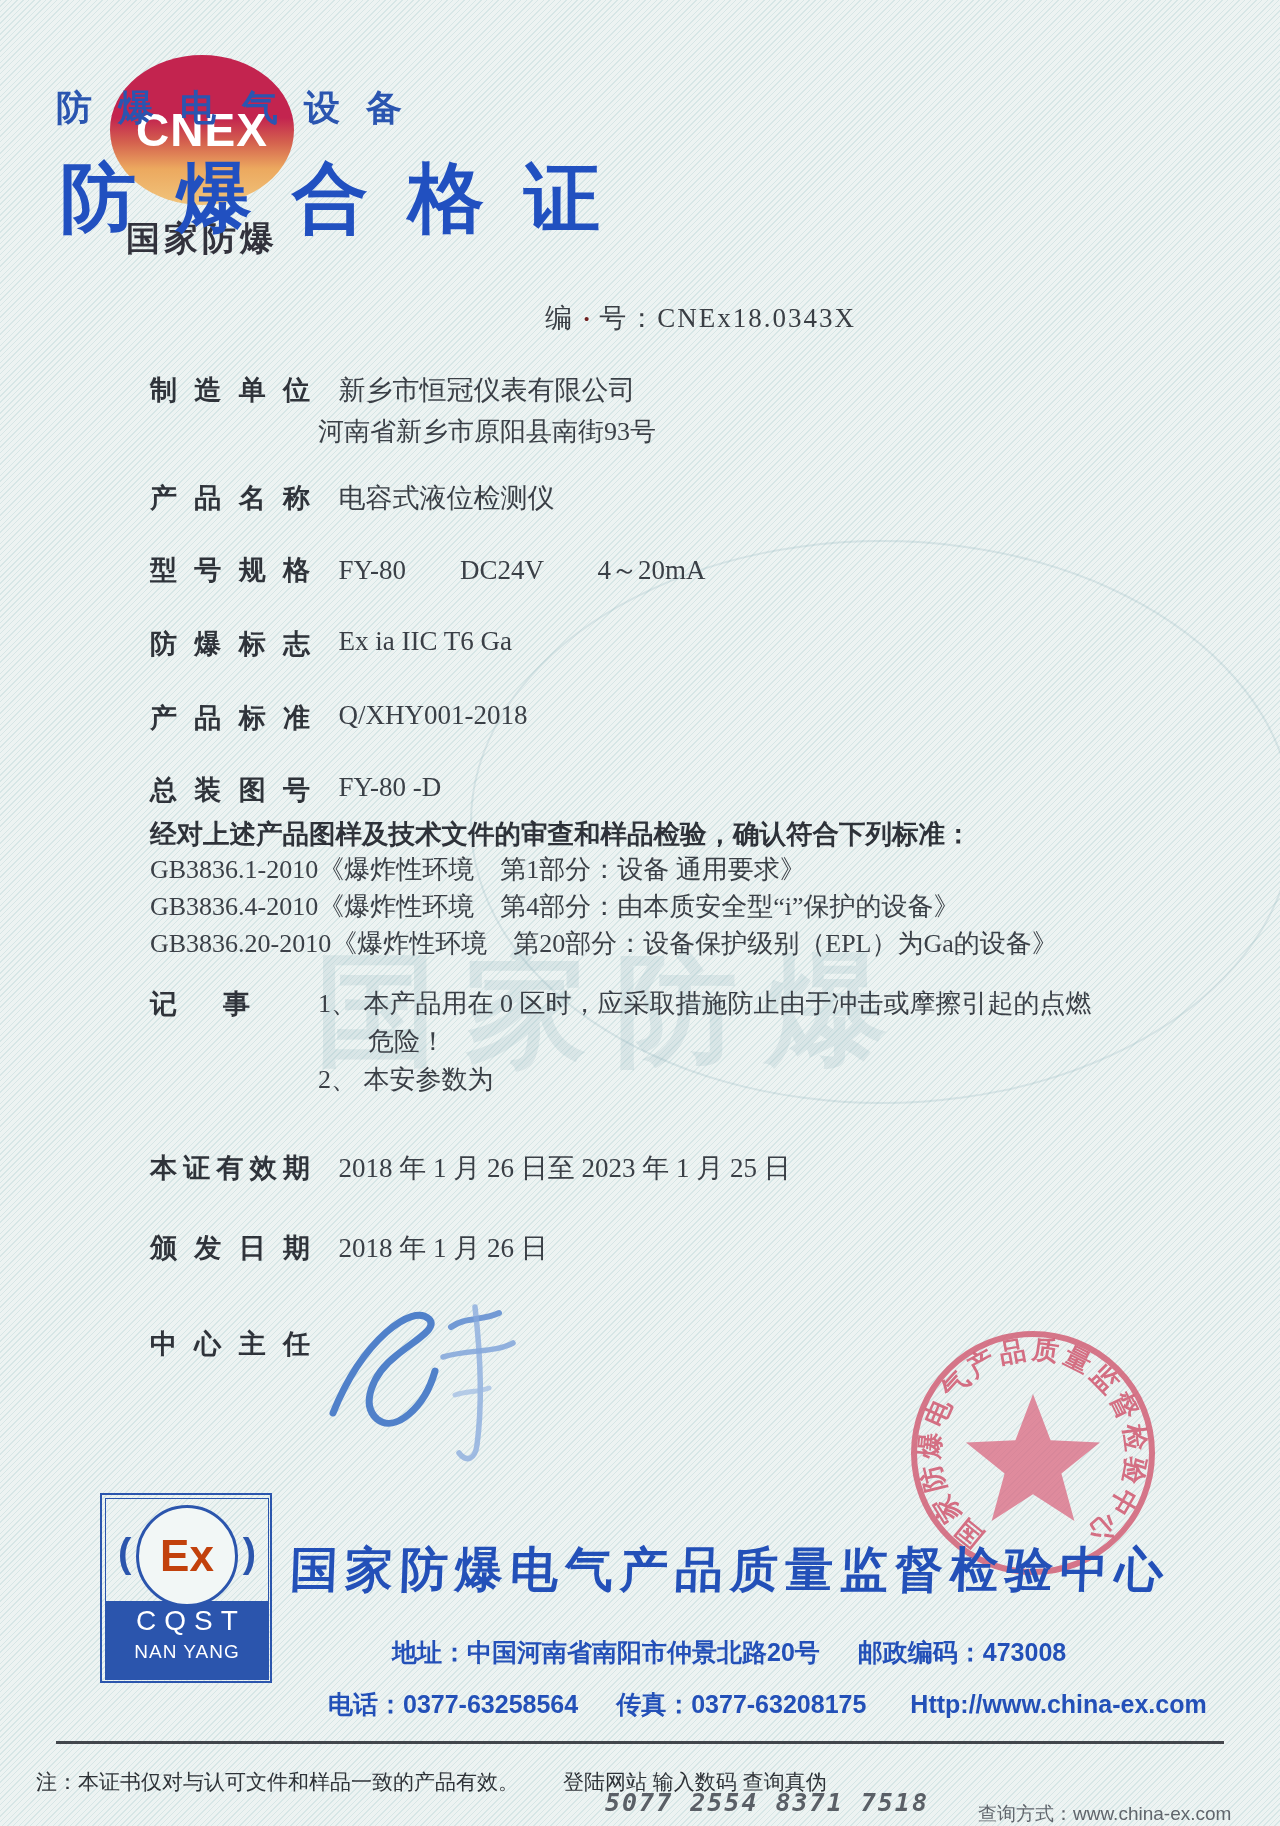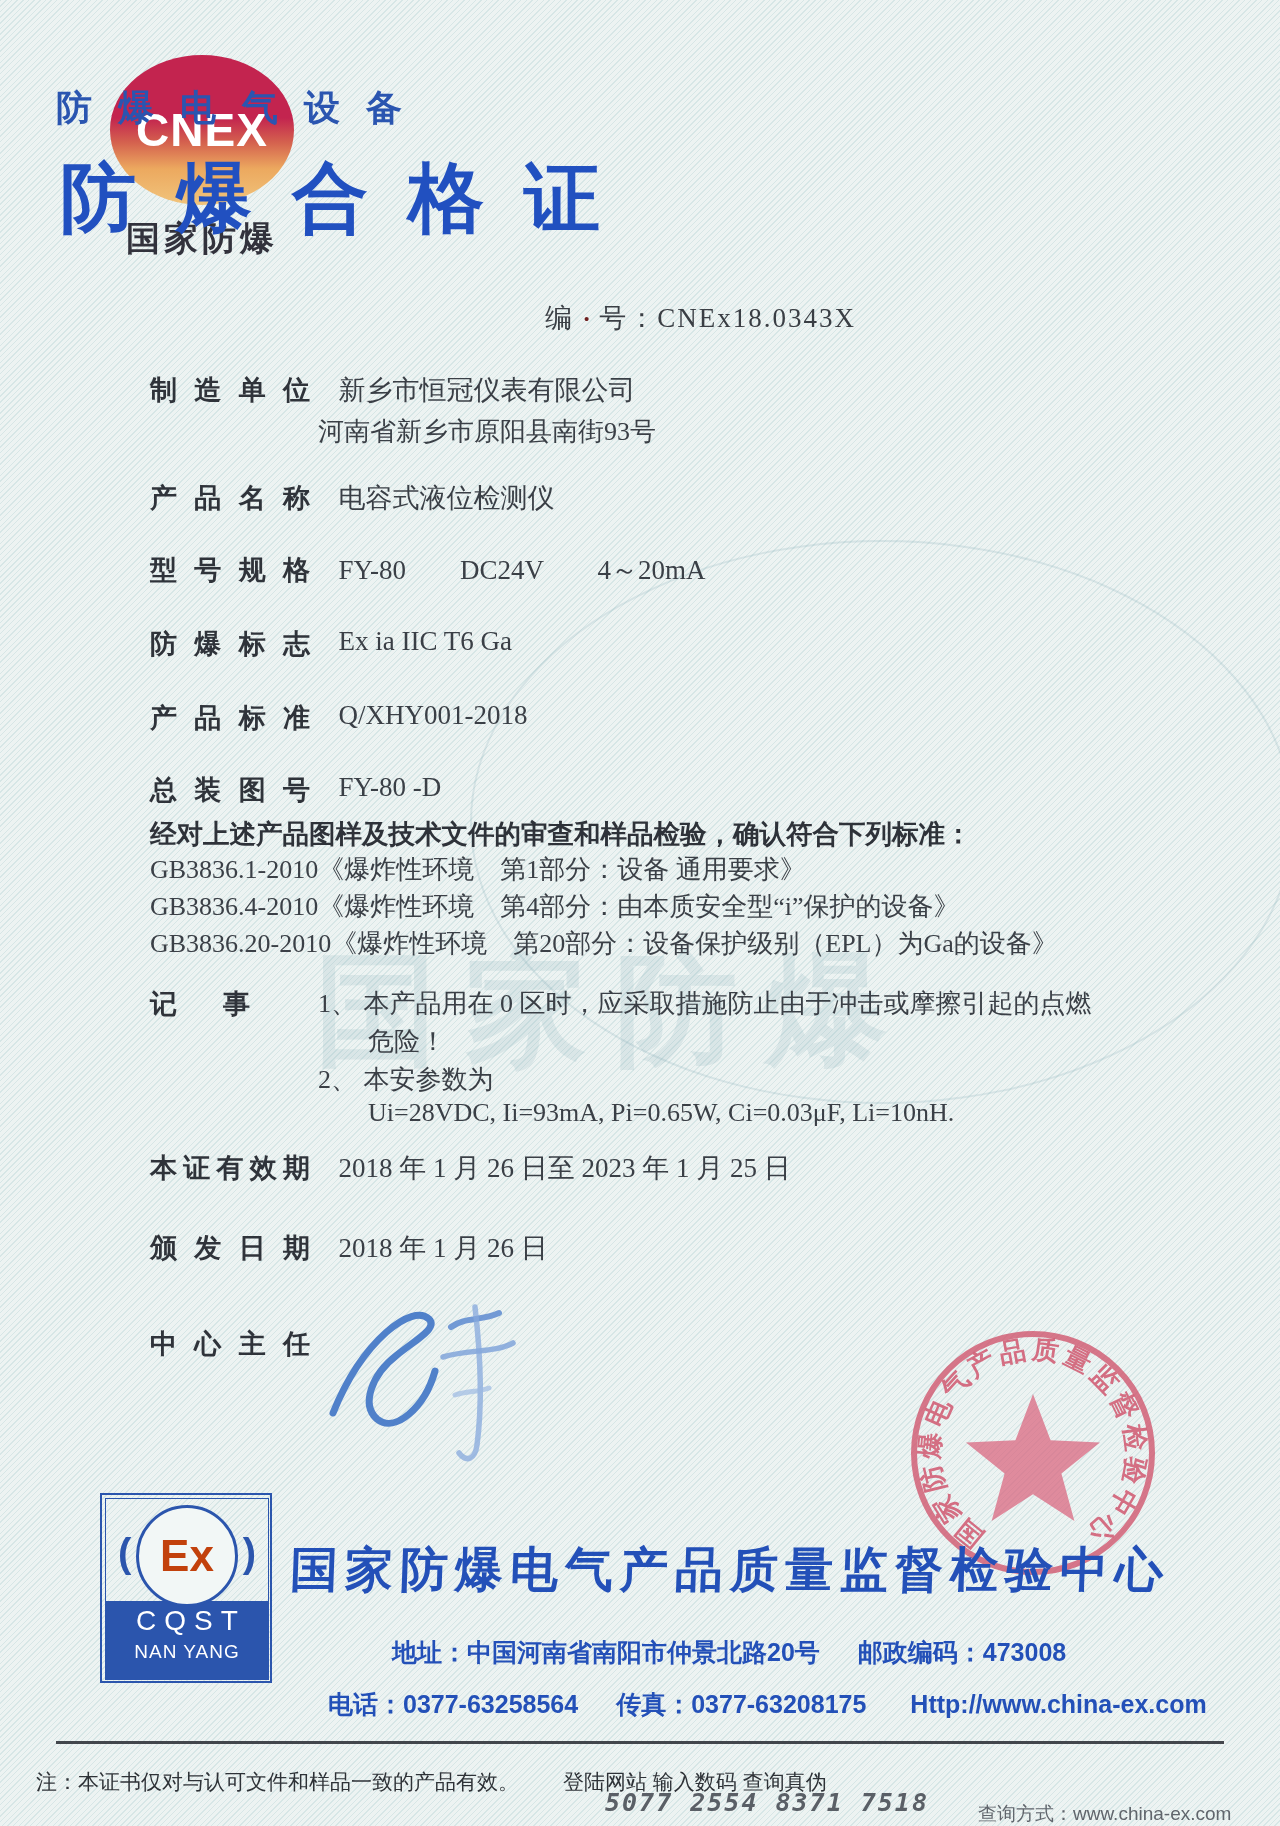--- a/index.html
+++ b/index.html
@@ -150,7 +150,6 @@
   <div class="note-line" style="left:318px; top:986px">1、 本产品用在 0 区时，应采取措施防止由于冲击或摩擦引起的点燃</div>
   <div class="note-line" style="left:368px; top:1024px">危险！</div>
   <div class="note-line" style="left:318px; top:1062px">2、 本安参数为</div>
-  <div class="note-line" style="left:368px; top:1098px">Ui=28VDC, Ii=93mA, Pi=0.65W, Ci=0.03μF, Li=10nH.</div>
 
   <div class="row" style="top:1150px">
     <span class="lbl">本证有效期</span>

